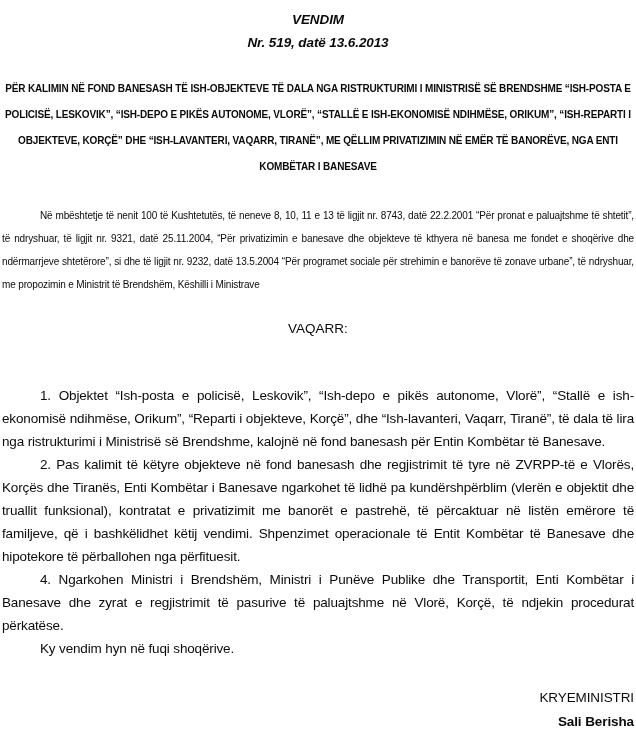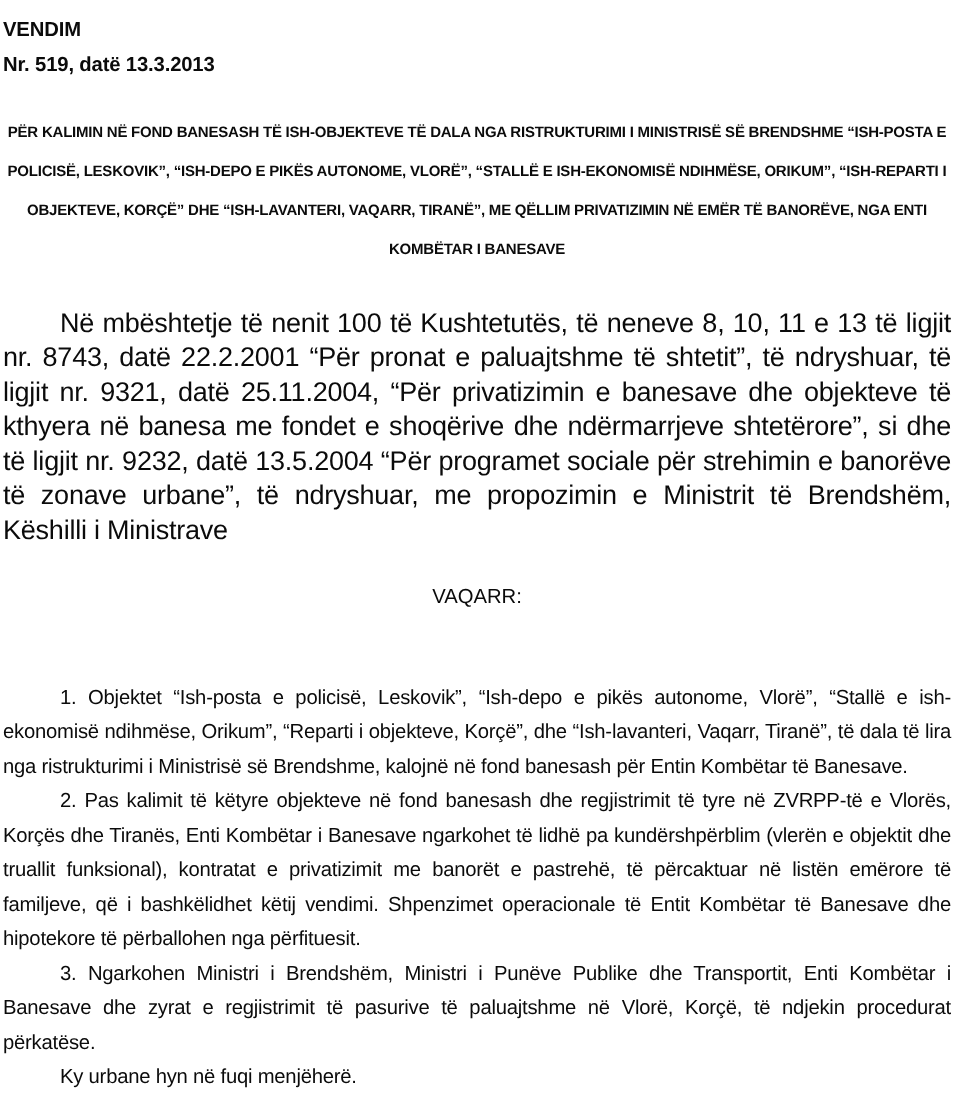--- a/index.html
+++ b/index.html
@@ -20,11 +20,12 @@
     overflow: hidden;
   }
   .doc-header {
-    text-align: left;
+    text-align: center;
     font-weight: bold;
     font-size: 13.5px;
     line-height: 23px;
     letter-spacing: -0.1px;
+    font-style: italic;
   }
   .doc-title {
     margin-top: 22px;

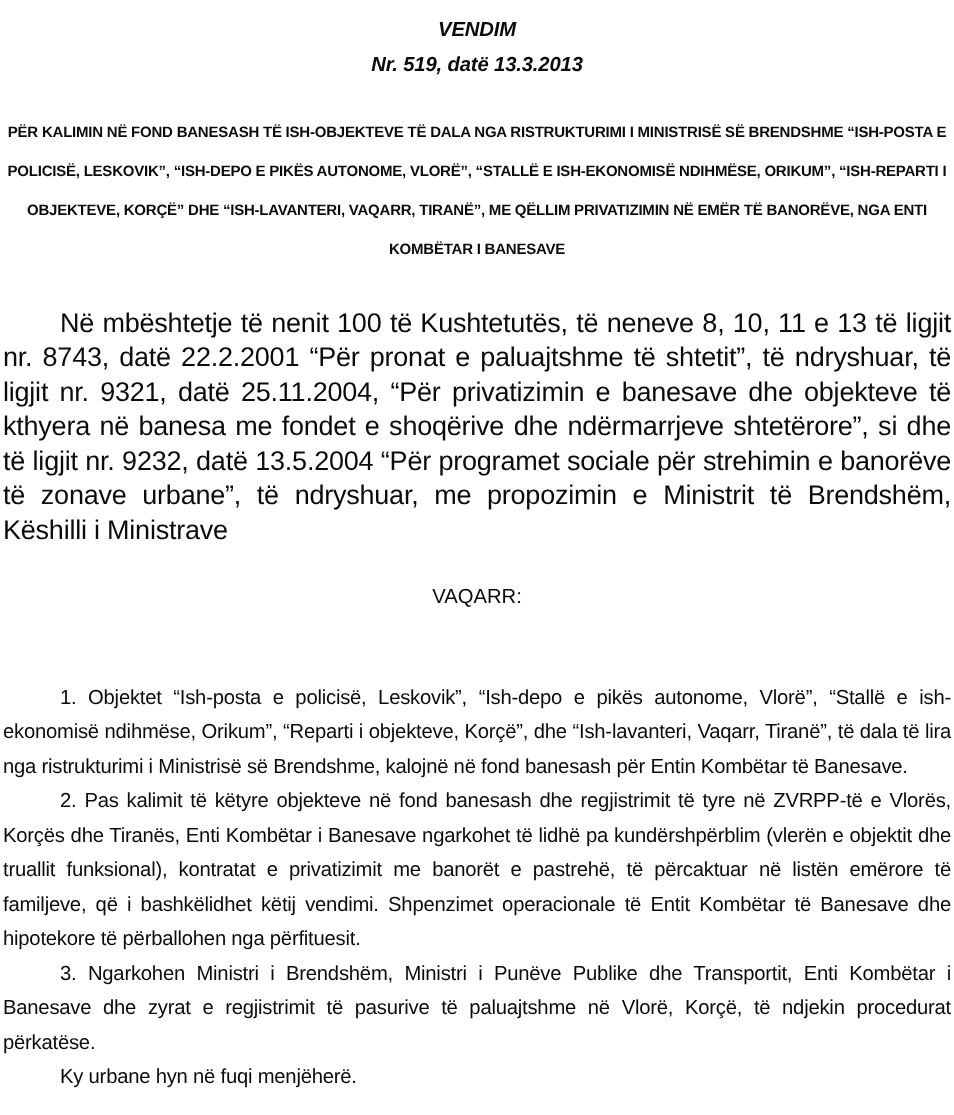--- a/index.html
+++ b/index.html
@@ -86,7 +86,7 @@
 
   <div class="doc-header">
     <div>VENDIM</div>
-    <div>Nr. 519, datë 13.3.2013</div>
+    <div>Nr. 519, datë 13.6.2013</div>
   </div>
 
   <div class="doc-title">PËR KALIMIN NË FOND BANESASH TË ISH-OBJEKTEVE TË DALA NGA RISTRUKTURIMI I MINISTRISË SË BRENDSHME “ISH-POSTA E POLICISË, LESKOVIK”, “ISH-DEPO E PIKËS AUTONOME, VLORË”, “STALLË E ISH-EKONOMISË NDIHMËSE, ORIKUM”, “ISH-REPARTI I OBJEKTEVE, KORÇË” DHE “ISH-LAVANTERI, VAQARR, TIRANË”, ME QËLLIM PRIVATIZIMIN NË EMËR TË BANORËVE, NGA ENTI KOMBËTAR I BANESAVE</div>

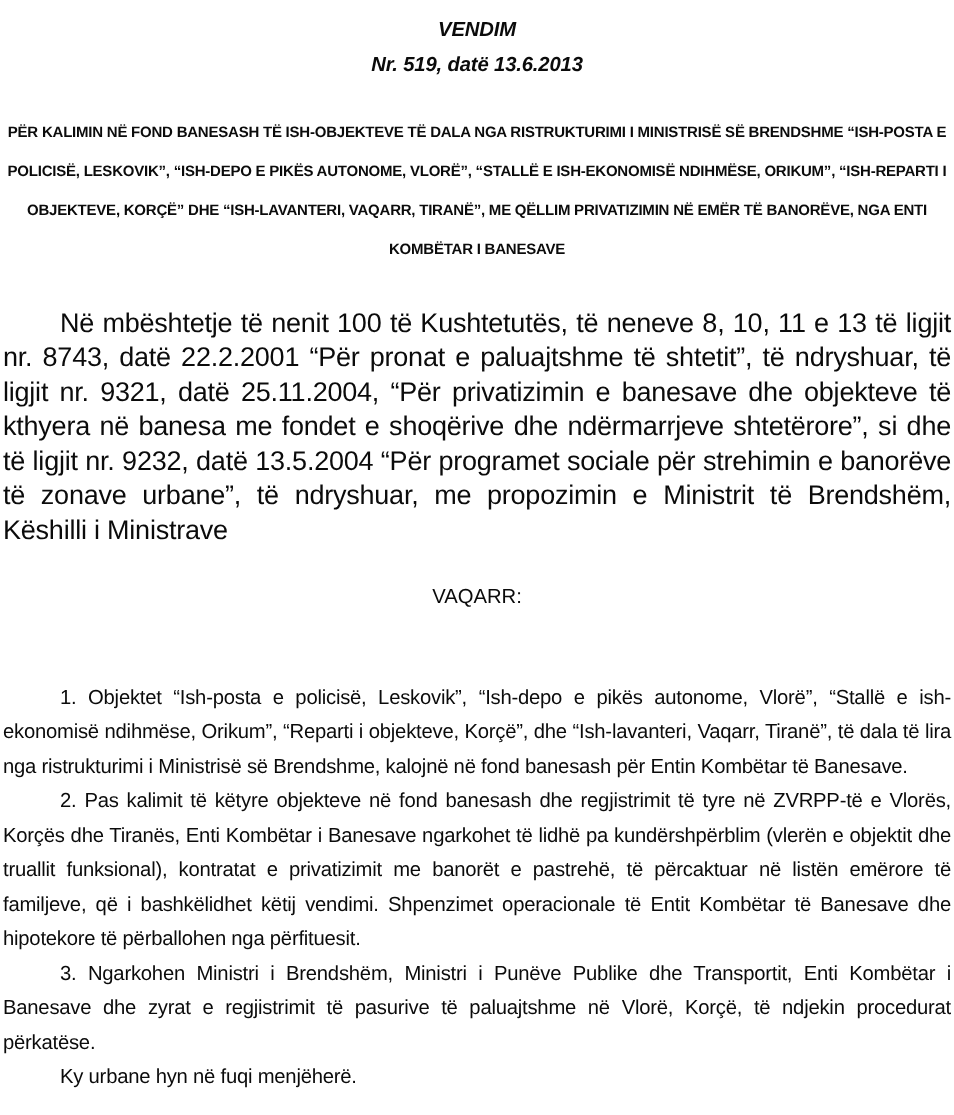--- a/index.html
+++ b/index.html
@@ -39,7 +39,7 @@
     margin: 24px 0 0 0;
     text-align: justify;
     text-indent: 38px;
-    font-size: 18px;
+    font-size: 10px;
     line-height: 23px;
     letter-spacing: -0.15px;
   }

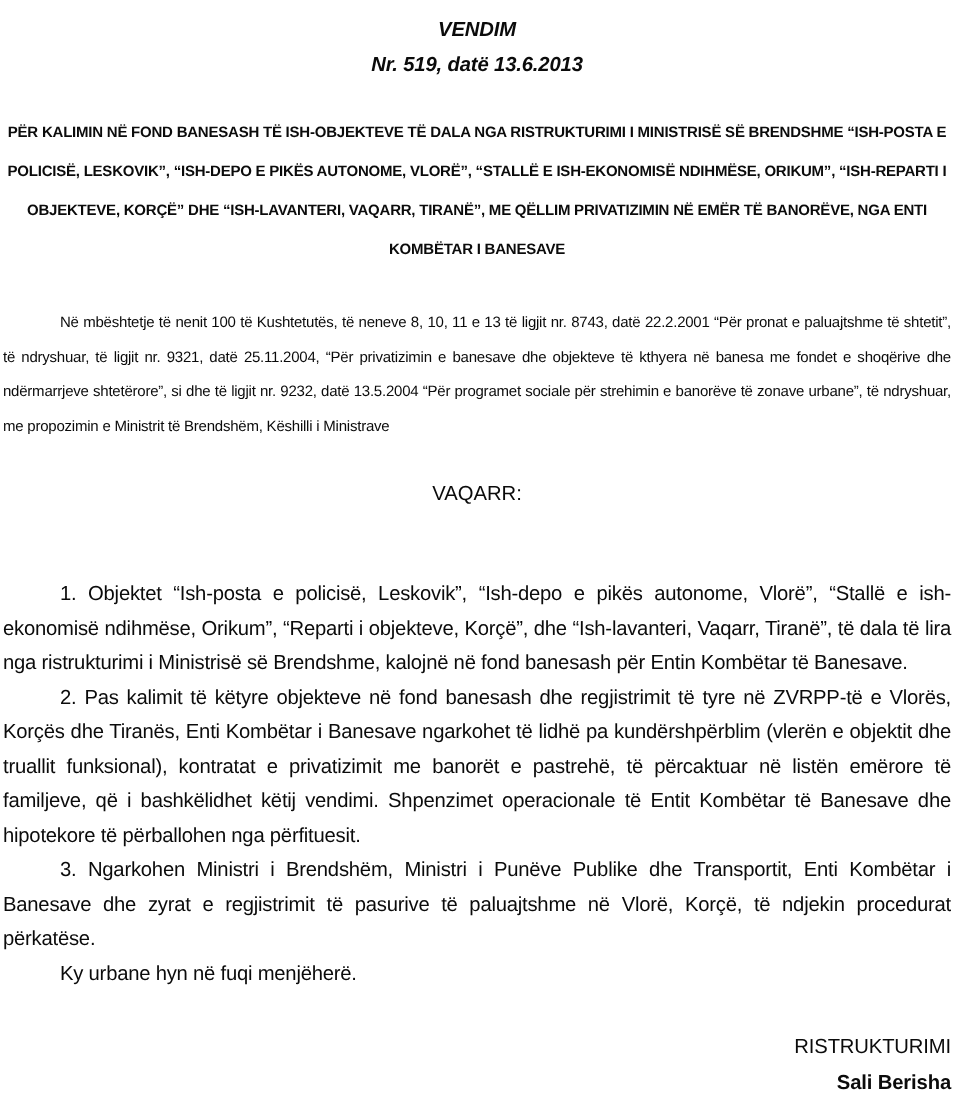--- a/index.html
+++ b/index.html
@@ -98,7 +98,7 @@
   <div class="decisions">
     <p>1. Objektet “Ish-posta e policisë, Leskovik”, “Ish-depo e pikës autonome, Vlorë”, “Stallë e ish-ekonomisë ndihmëse, Orikum”, “Reparti i objekteve, Korçë”, dhe “Ish-lavanteri, Vaqarr, Tiranë”, të dala të lira nga ristrukturimi i Ministrisë së Brendshme, kalojnë në fond banesash për Entin Kombëtar të Banesave.</p>
     <p>2. Pas kalimit të këtyre objekteve në fond banesash dhe regjistrimit të tyre në ZVRPP-të e Vlorës, Korçës dhe Tiranës, Enti Kombëtar i Banesave ngarkohet të lidhë pa kundërshpërblim (vlerën e objektit dhe truallit funksional), kontratat e privatizimit me banorët e pastrehë, të përcaktuar në listën emërore të familjeve, që i bashkëlidhet këtij vendimi. Shpenzimet operacionale të Entit Kombëtar të Banesave dhe hipotekore të përballohen nga përfituesit.</p>
-    <p>3. Ngarkohen Ministri i Brendshëm, Ministri i Punëve Publike dhe Transportit, Enti Kombëtar i Banesave dhe zyrat e regjistrimit të pasurive të paluajtshme në Vlorë, Korçë, të ndjekin procedurat përkatëse.</p>
+    <p>4. Ngarkohen Ministri i Brendshëm, Ministri i Punëve Publike dhe Transportit, Enti Kombëtar i Banesave dhe zyrat e regjistrimit të pasurive të paluajtshme në Vlorë, Korçë, të ndjekin procedurat përkatëse.</p>
     <p class="closing-line">Ky urbane hyn në fuqi menjëherë.</p>
   </div>
 

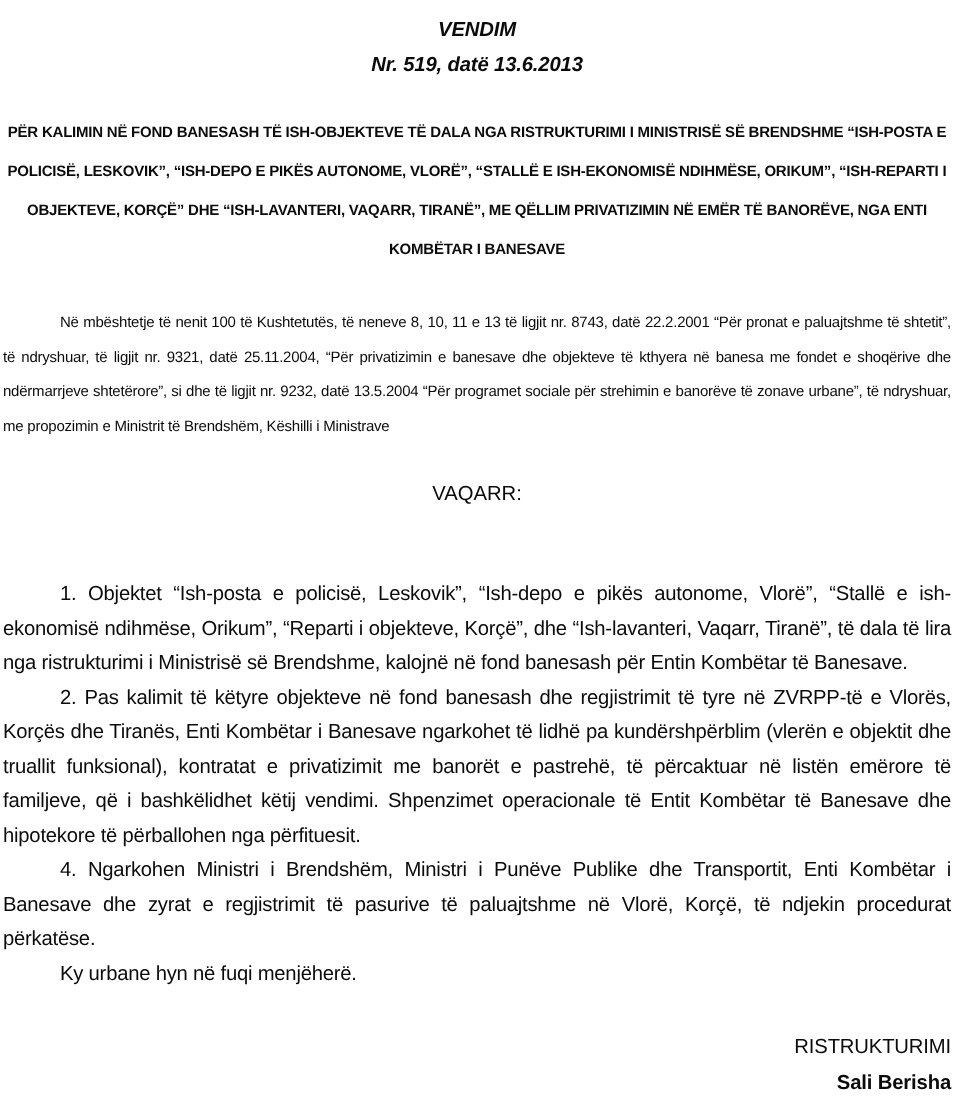--- a/index.html
+++ b/index.html
@@ -99,7 +99,7 @@
     <p>1. Objektet “Ish-posta e policisë, Leskovik”, “Ish-depo e pikës autonome, Vlorë”, “Stallë e ish-ekonomisë ndihmëse, Orikum”, “Reparti i objekteve, Korçë”, dhe “Ish-lavanteri, Vaqarr, Tiranë”, të dala të lira nga ristrukturimi i Ministrisë së Brendshme, kalojnë në fond banesash për Entin Kombëtar të Banesave.</p>
     <p>2. Pas kalimit të këtyre objekteve në fond banesash dhe regjistrimit të tyre në ZVRPP-të e Vlorës, Korçës dhe Tiranës, Enti Kombëtar i Banesave ngarkohet të lidhë pa kundërshpërblim (vlerën e objektit dhe truallit funksional), kontratat e privatizimit me banorët e pastrehë, të përcaktuar në listën emërore të familjeve, që i bashkëlidhet këtij vendimi. Shpenzimet operacionale të Entit Kombëtar të Banesave dhe hipotekore të përballohen nga përfituesit.</p>
     <p>4. Ngarkohen Ministri i Brendshëm, Ministri i Punëve Publike dhe Transportit, Enti Kombëtar i Banesave dhe zyrat e regjistrimit të pasurive të paluajtshme në Vlorë, Korçë, të ndjekin procedurat përkatëse.</p>
-    <p class="closing-line">Ky urbane hyn në fuqi menjëherë.</p>
+    <p class="closing-line">Ky vendim hyn në fuqi shoqërive.</p>
   </div>
 
   <div class="signature">

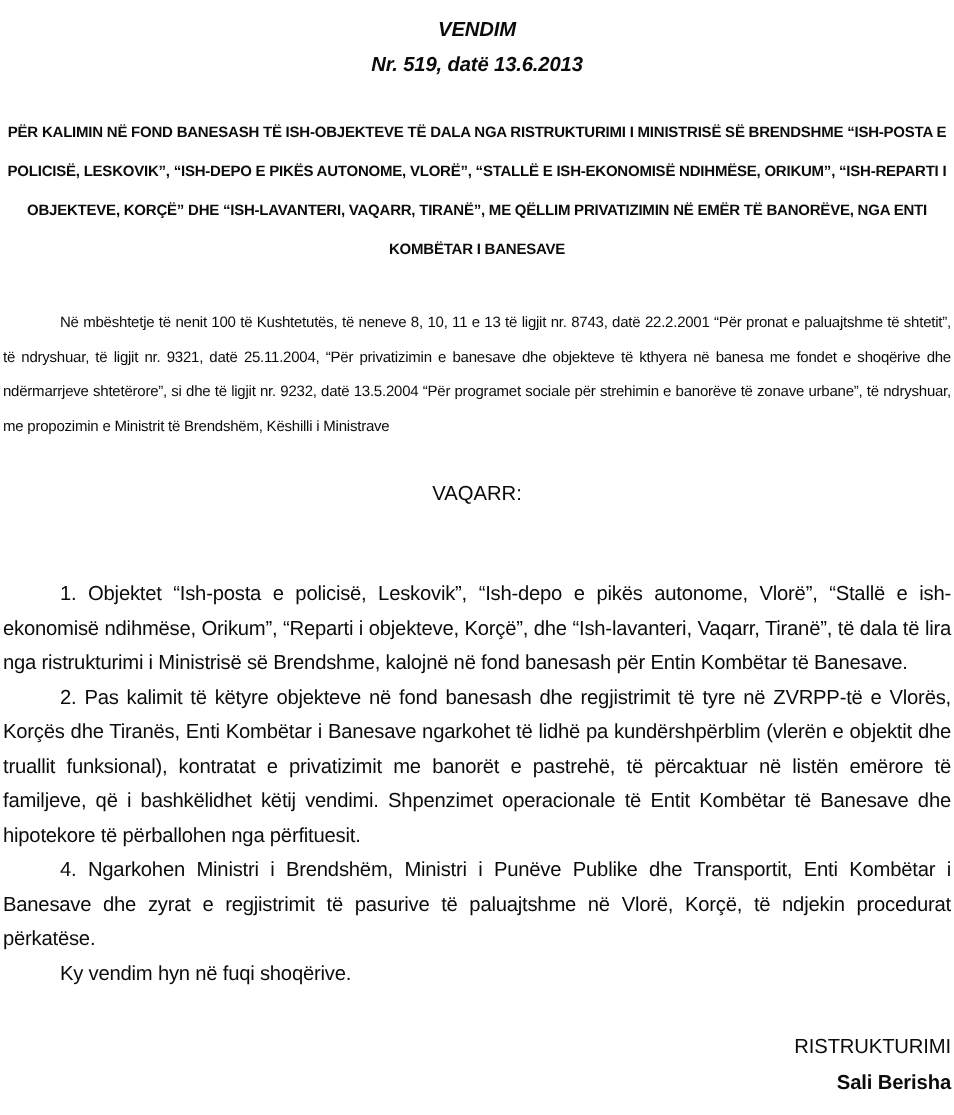--- a/index.html
+++ b/index.html
@@ -103,7 +103,7 @@
   </div>
 
   <div class="signature">
-    <div class="sig-role">RISTRUKTURIMI</div>
+    <div class="sig-role">KRYEMINISTRI</div>
     <div class="sig-name">Sali Berisha</div>
   </div>
 

